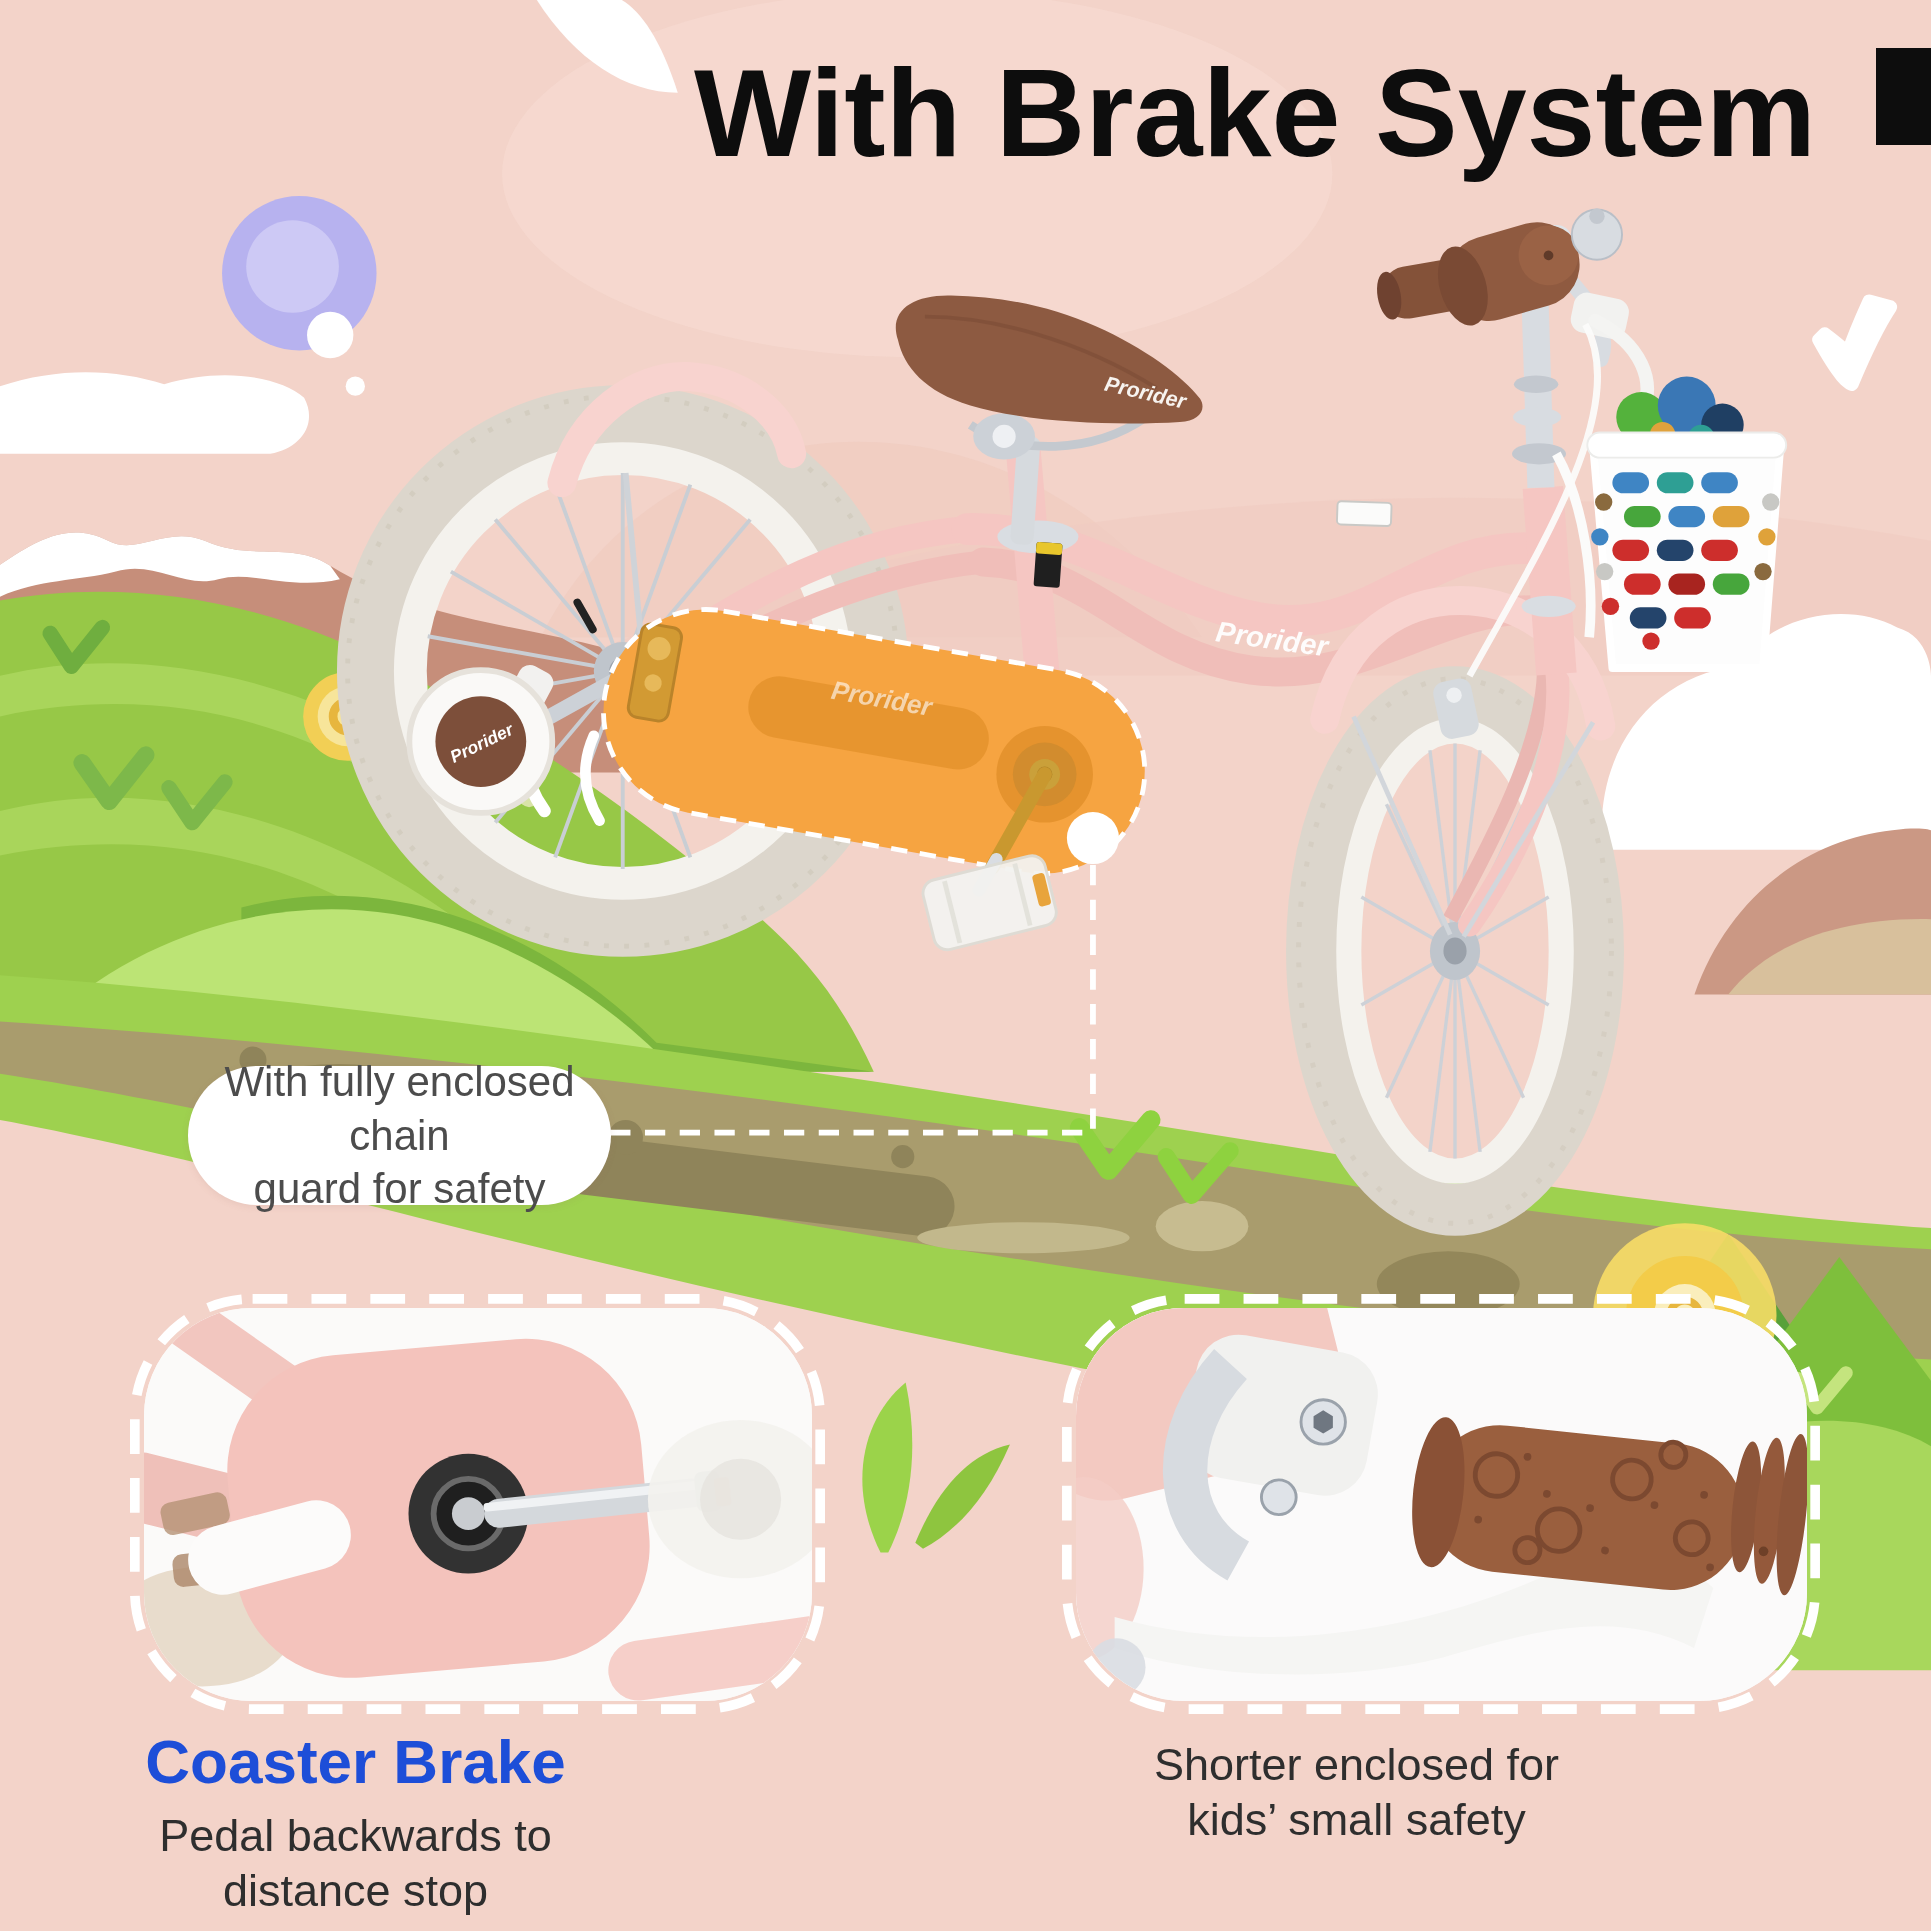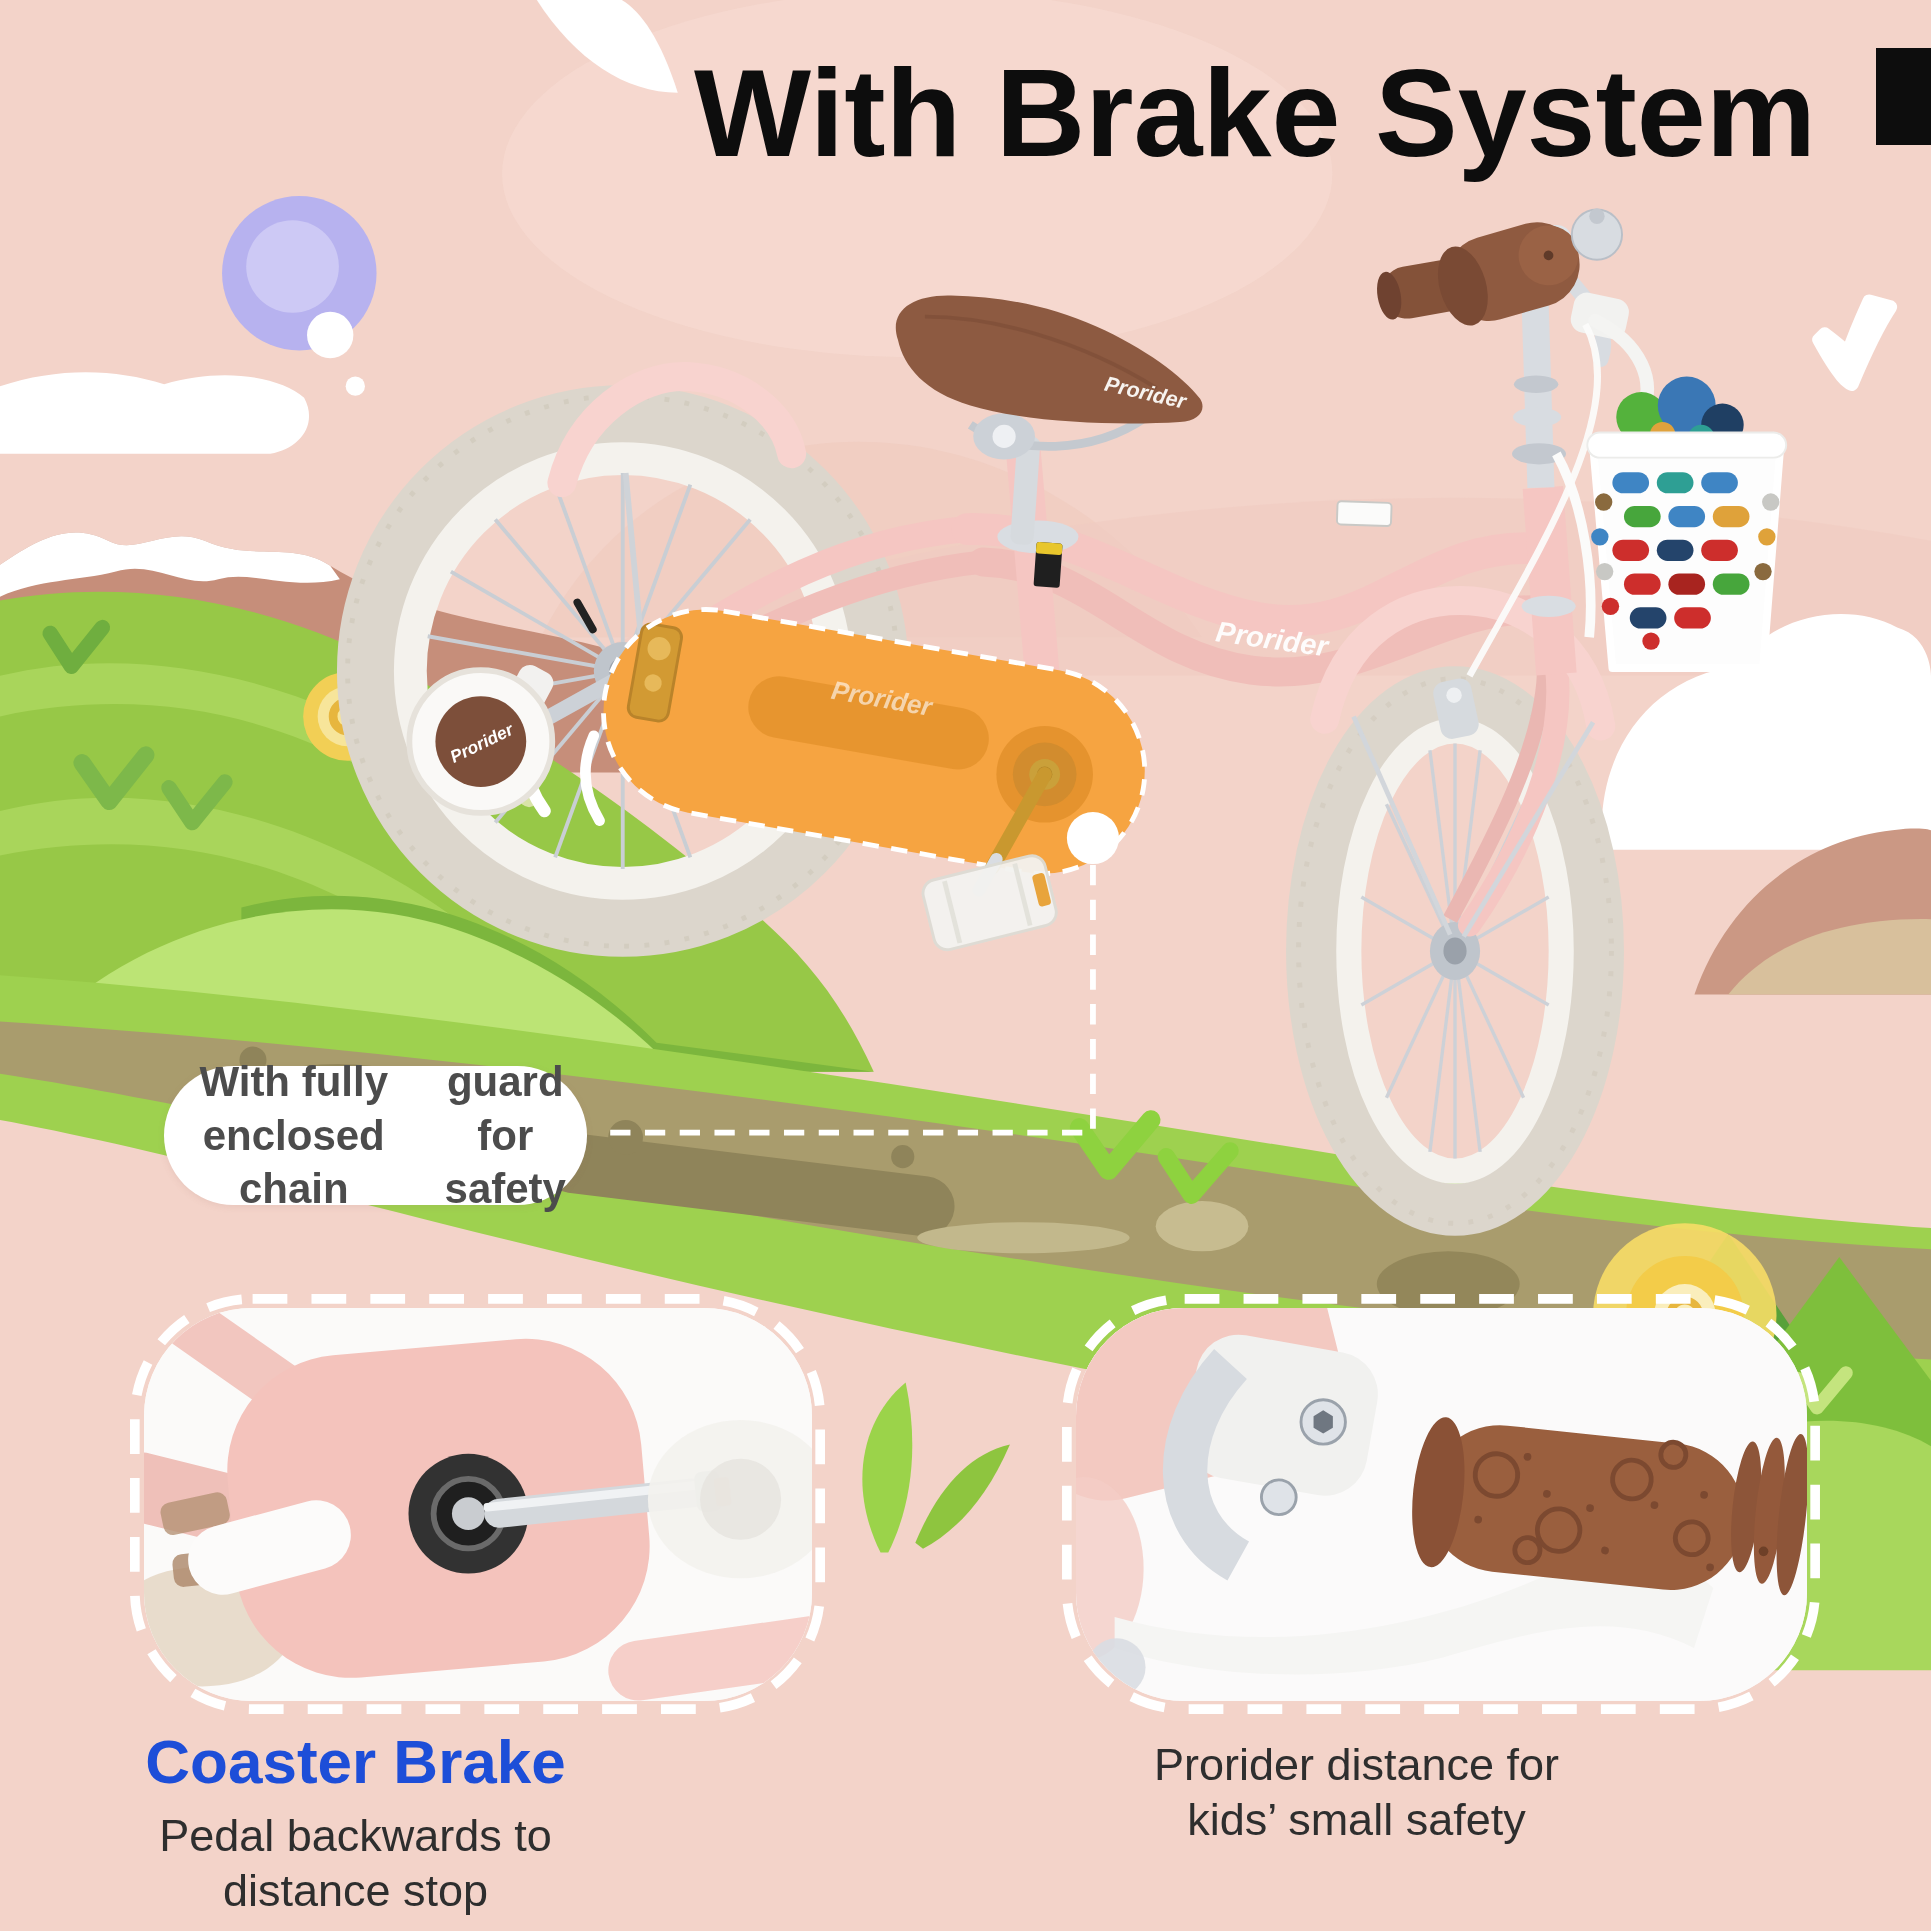--- a/index.html
+++ b/index.html
@@ -18,12 +18,11 @@
     position:absolute;left:1876px;top:48px;width:55px;height:97px;background:#0d0d0d;
   }
   .callout{
-    position:absolute;left:164px;top:1066px;width:423px;height:139px;
+    position:absolute;left:188px;top:1066px;width:423px;height:139px;
     background:#ffffff;border-radius:77px;
-    display:flex;flex-direction:row;align-items:center;justify-content:center;
+    display:flex;flex-direction:column;align-items:center;justify-content:center;
     color:#4c4c4c;font-size:42px;line-height:1.28;text-align:center;
     box-shadow:0 1.9px 7.7px rgba(160,110,100,.12);
-    font-weight:bold;
   }
   .card{position:absolute;}
   .card .photo{

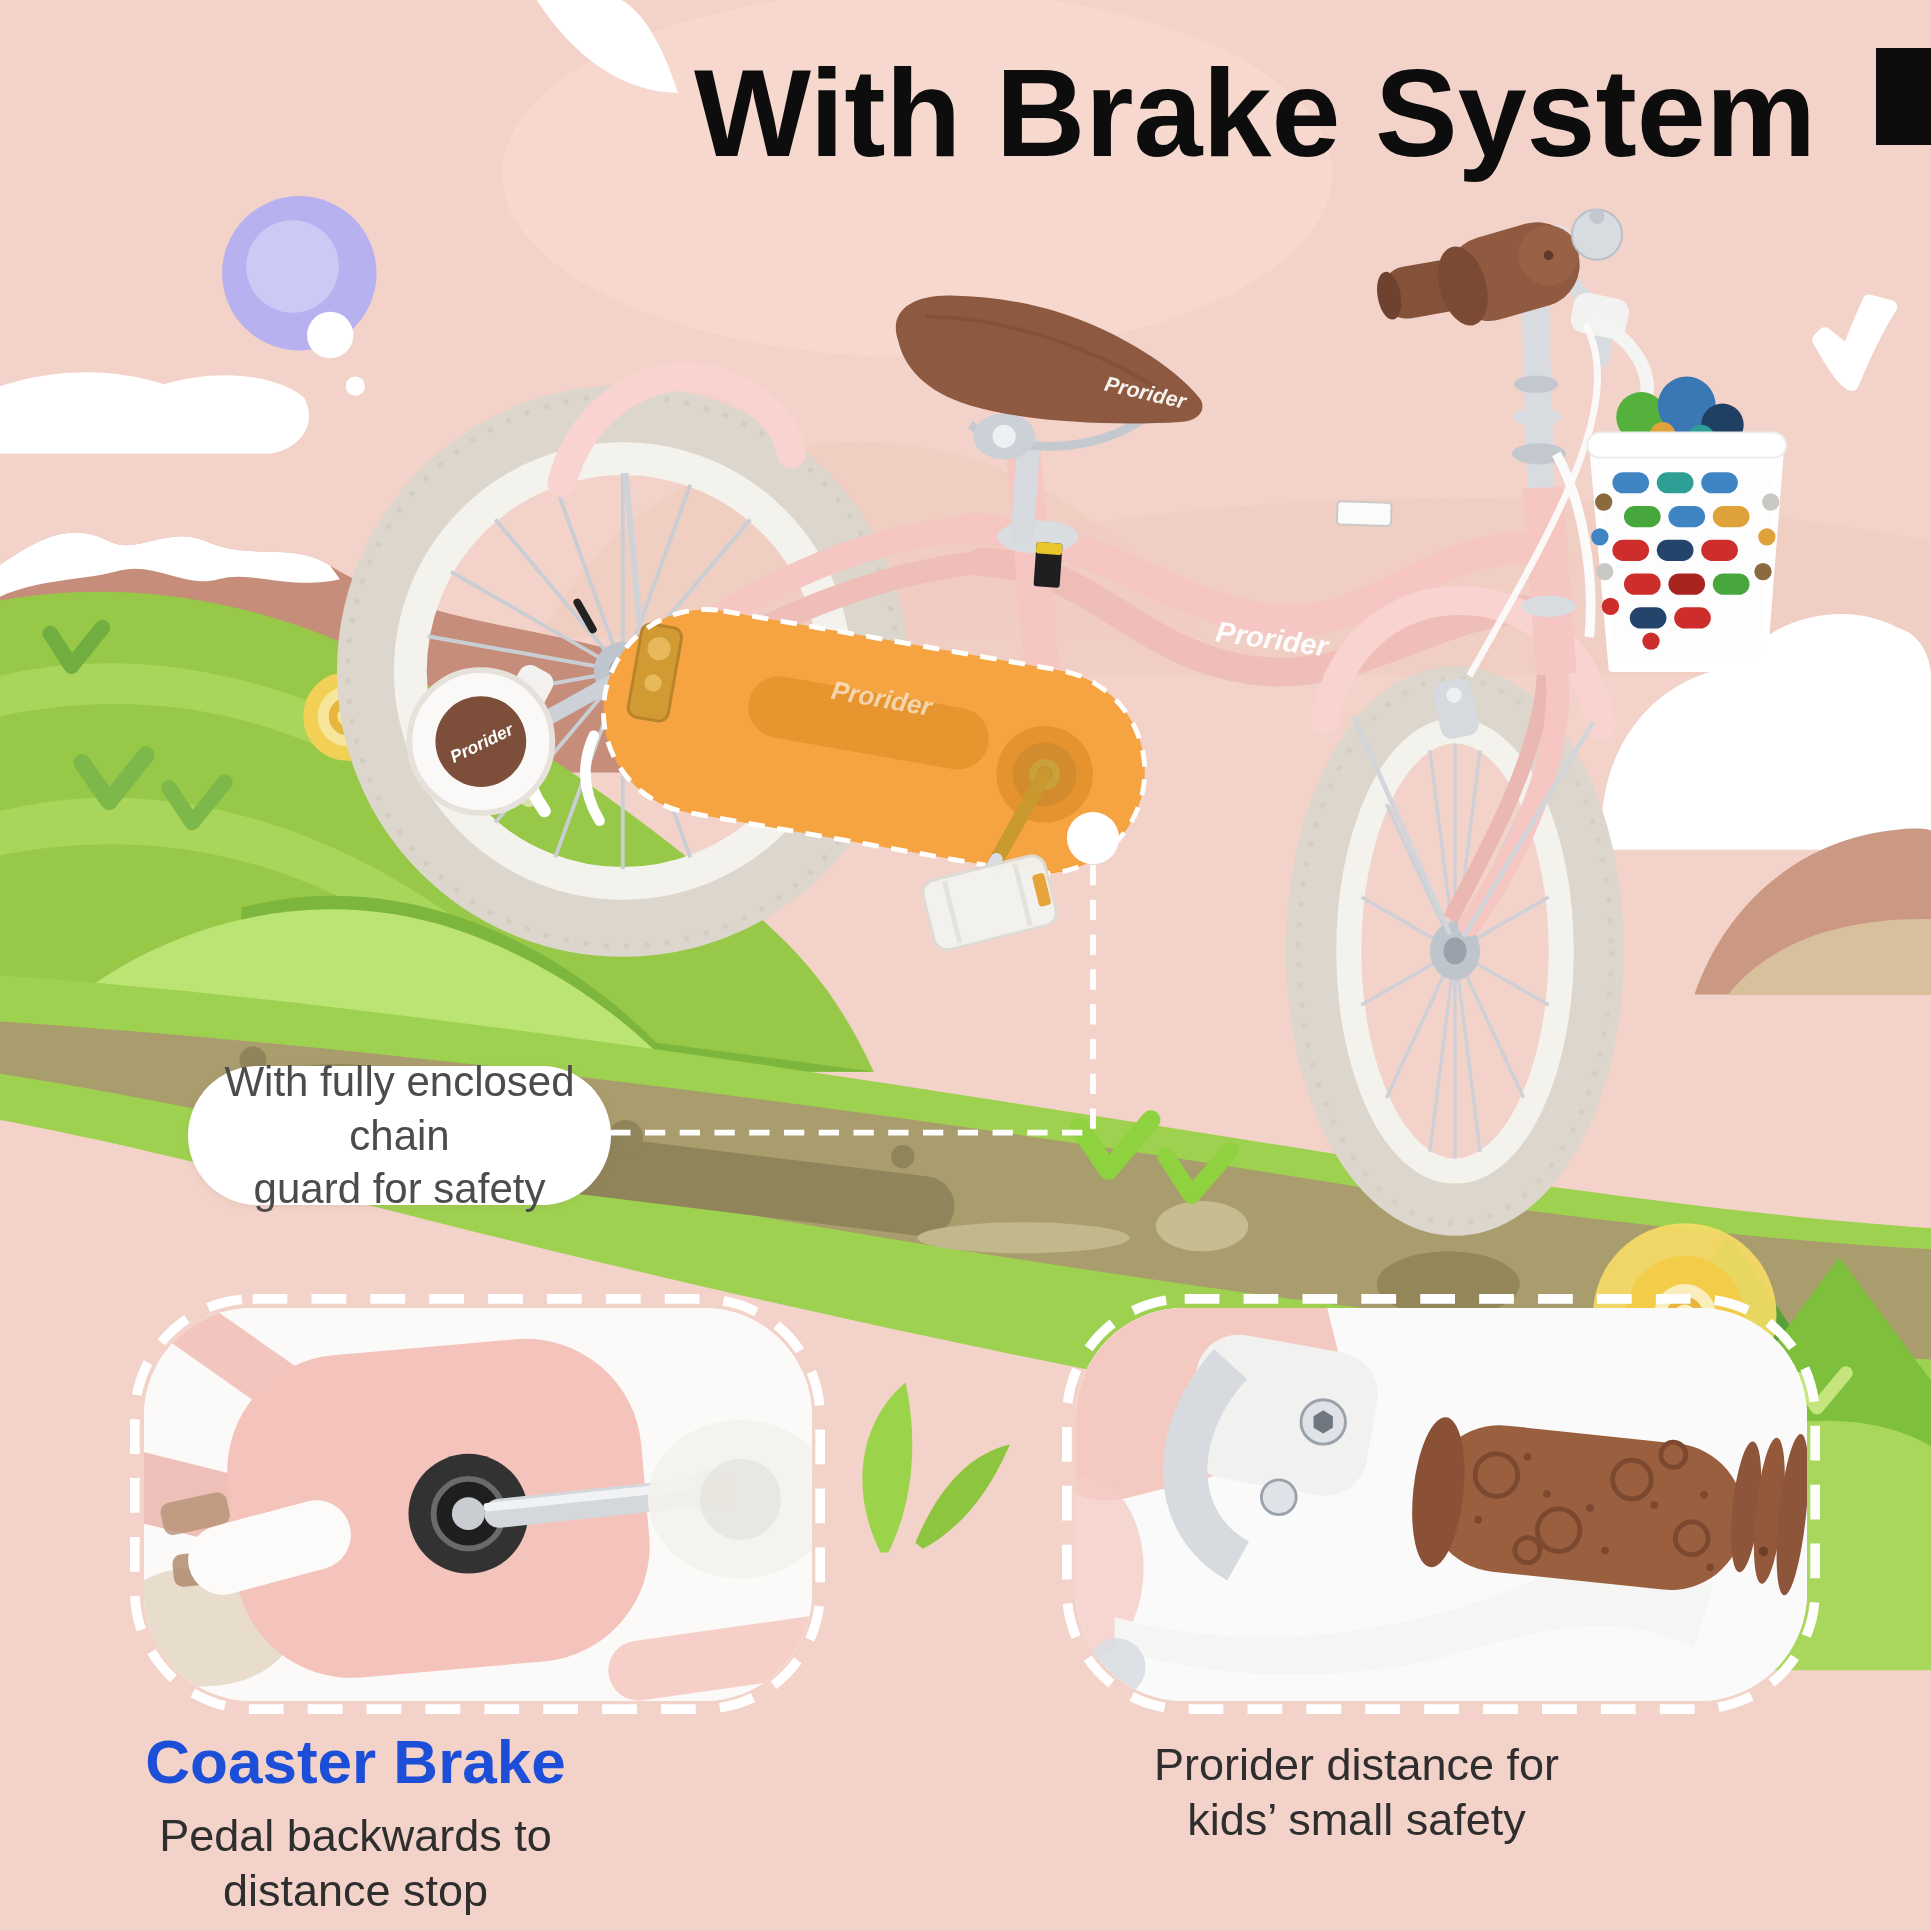--- a/index.html
+++ b/index.html
@@ -405,7 +405,7 @@
 
   <div class="caption caption-right">
     <div class="sub">
-      <span>Prorider distance for</span><br>
+      <span>Shorter enclosed for</span><br>
       <span>kids’ small safety</span>
     </div>
   </div>

